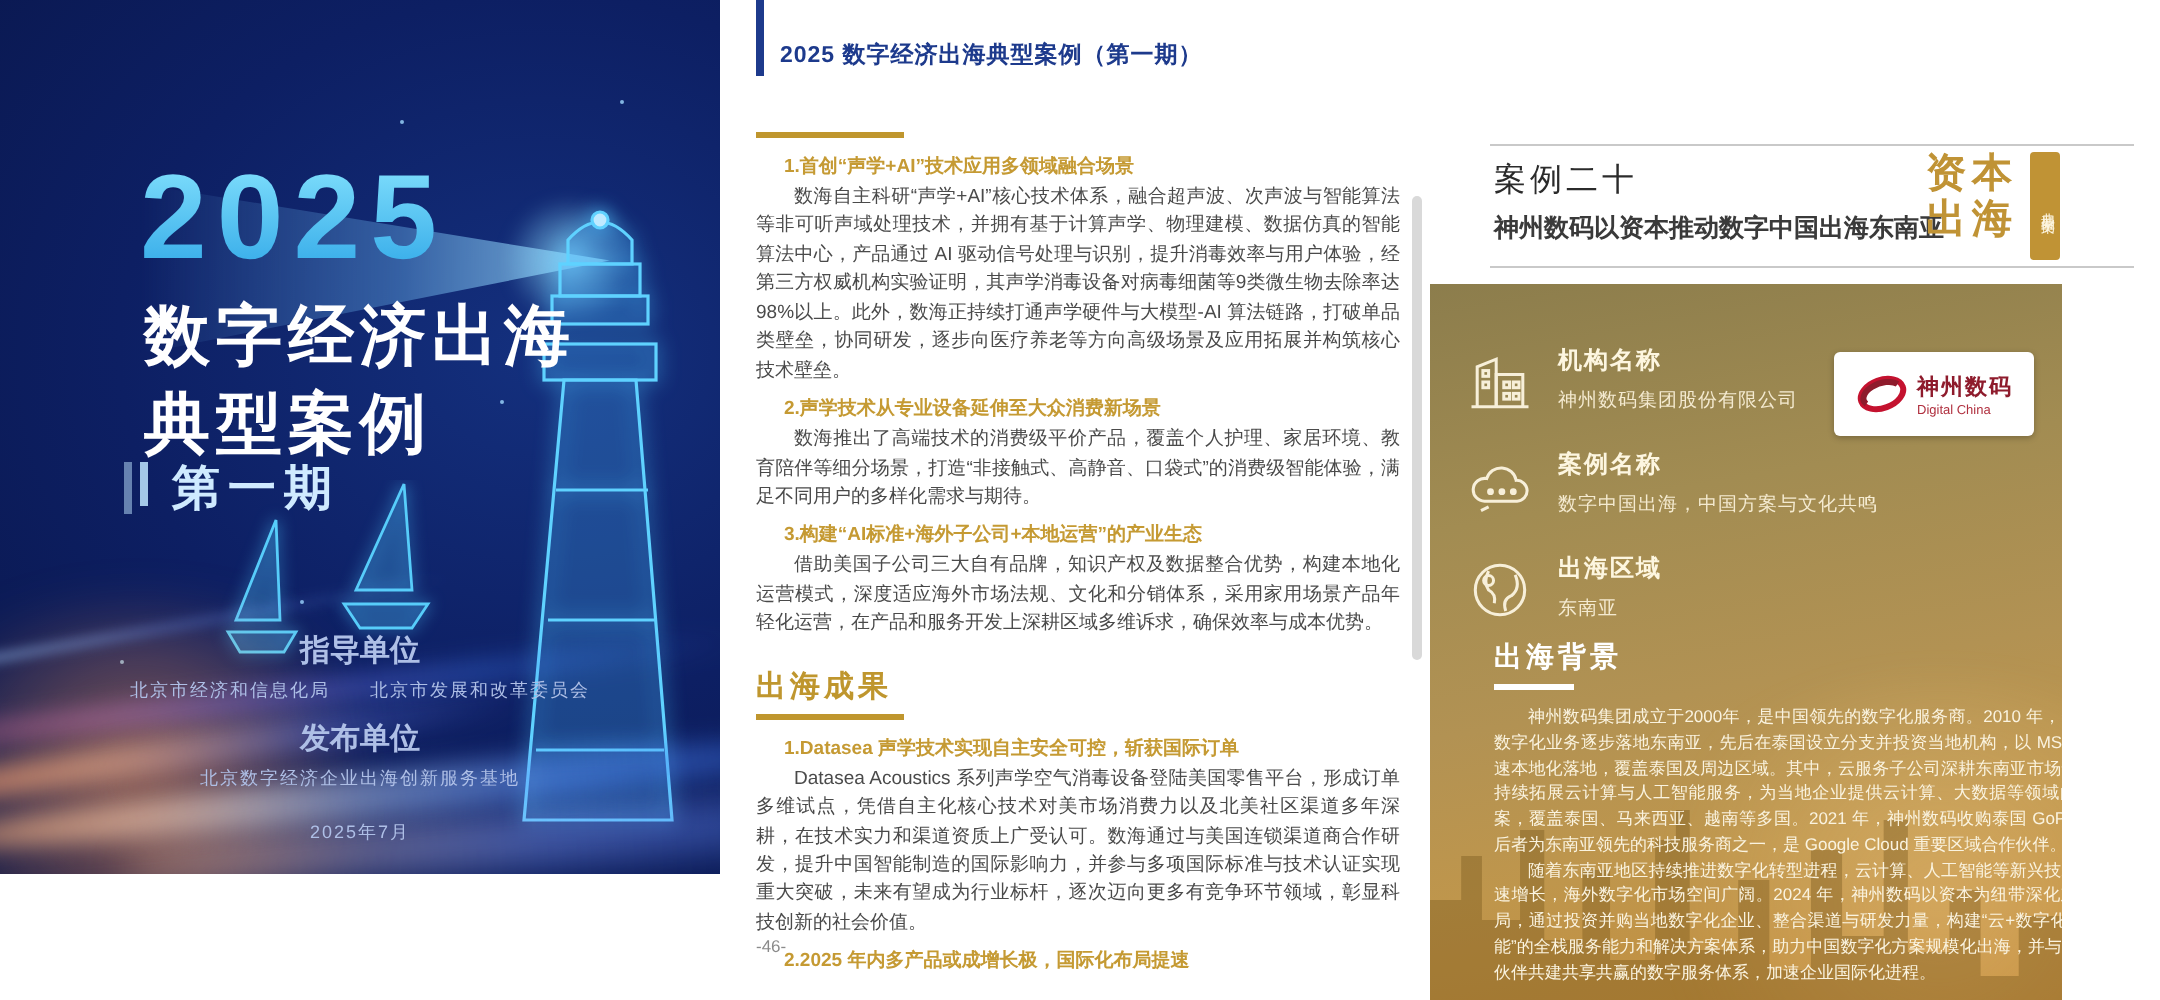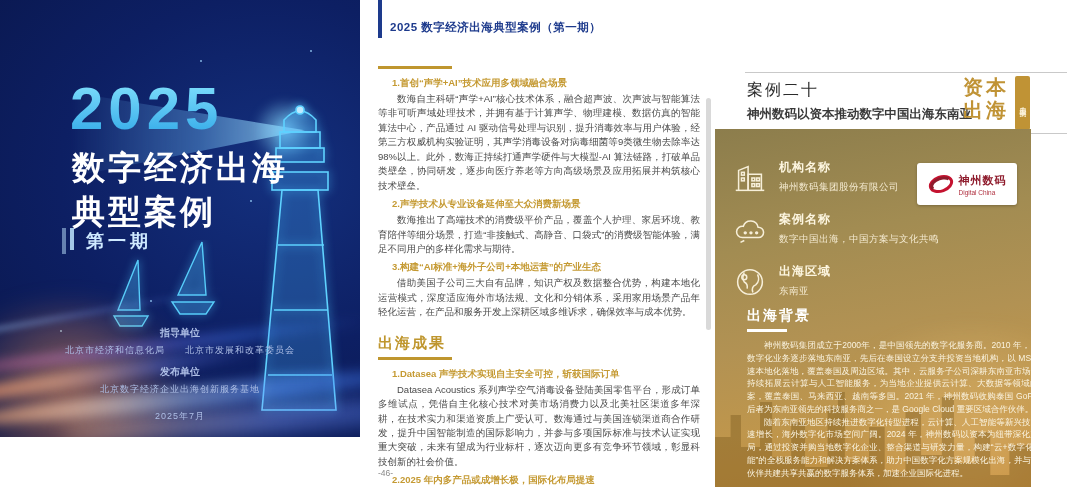--- a/index.html
+++ b/index.html
@@ -72,7 +72,7 @@
   .ribbon { position:absolute; left:300px; top:76px; width:15px; height:54px; background:#c09335; border-radius:2px;
             display:flex; align-items:center; justify-content:center; }
   .ribbon span { writing-mode:vertical-rl; font-size:7px; color:#fdf6e2; letter-spacing:1px; }
-  .gold { position:absolute; left:0; top:129px; width:316px; height:358px; overflow:hidden;
+  .gold { position:absolute; left:0; top:142px; width:316px; height:358px; overflow:hidden;
           background:linear-gradient(170deg,#8c7d4c 0%,#a28c52 30%,#b29253 55%,#bf964c 75%,#c38d3c 100%); }
   .gold-light { position:absolute; left:30%; top:55%; width:320px; height:220px; border-radius:50%;
           background:radial-gradient(circle, rgba(255,215,150,.30), rgba(255,215,150,0) 70%); filter:blur(8px); }

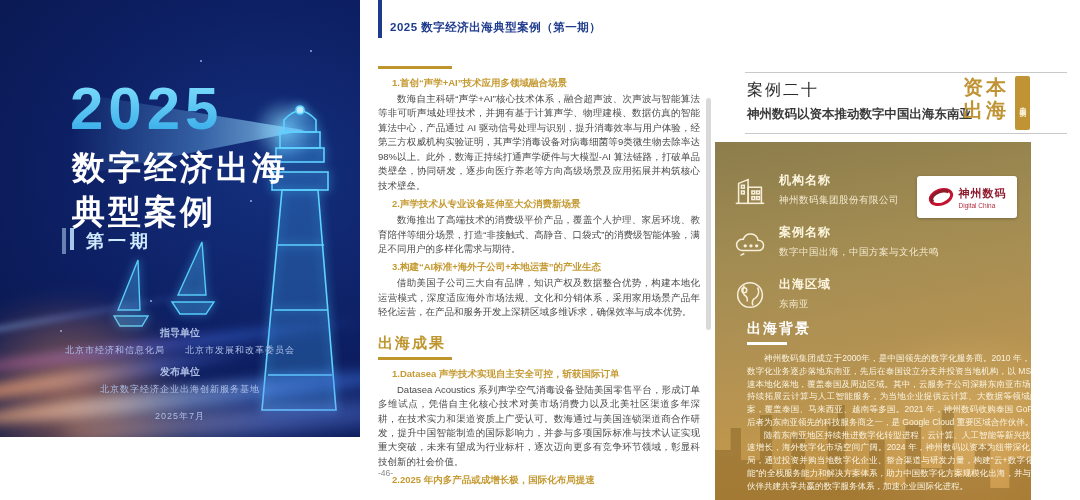--- a/index.html
+++ b/index.html
@@ -41,7 +41,7 @@
   .issue-bars { display:flex; margin-right:8px; }
   .issue-bars i { display:block; width:4px; height:22px; background:#bfe6ff; opacity:.85; margin-right:4px; }
   .issue-bars i:first-child { height:26px; opacity:.5; }
-  .issue-text { font-size:18px; font-weight:bold; color:#cfeaff; letter-spacing:4px; }
+  .issue-text { font-size:24px; font-weight:bold; color:#cfeaff; letter-spacing:4px; }
   .cover-footer { position:absolute; left:0; bottom:14px; width:360px; text-align:center; color:#aebfe6; }
   .cf-label { font-size:10px; font-weight:bold; margin-top:8px; }
   .cf-line  { font-size:9px; margin-top:4px; letter-spacing:1px; }

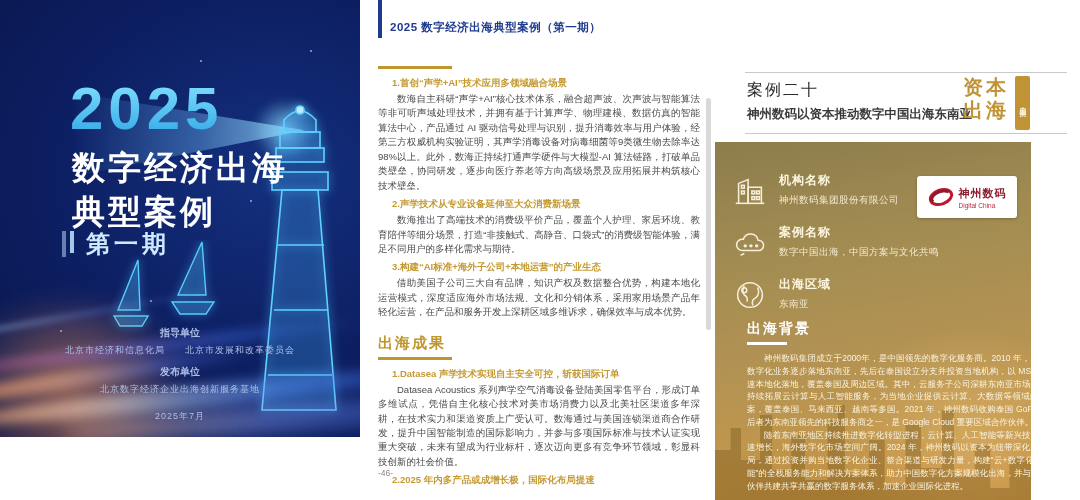--- a/index.html
+++ b/index.html
@@ -43,7 +43,7 @@
   .issue-bars i:first-child { height:26px; opacity:.5; }
   .issue-text { font-size:24px; font-weight:bold; color:#cfeaff; letter-spacing:4px; }
   .cover-footer { position:absolute; left:0; bottom:14px; width:360px; text-align:center; color:#aebfe6; }
-  .cf-label { font-size:10px; font-weight:bold; margin-top:8px; }
+  .cf-label { font-size:15px; font-weight:bold; margin-top:8px; }
   .cf-line  { font-size:9px; margin-top:4px; letter-spacing:1px; }
   .cf-date  { font-size:9px; margin-top:14px; letter-spacing:1px; }
 

